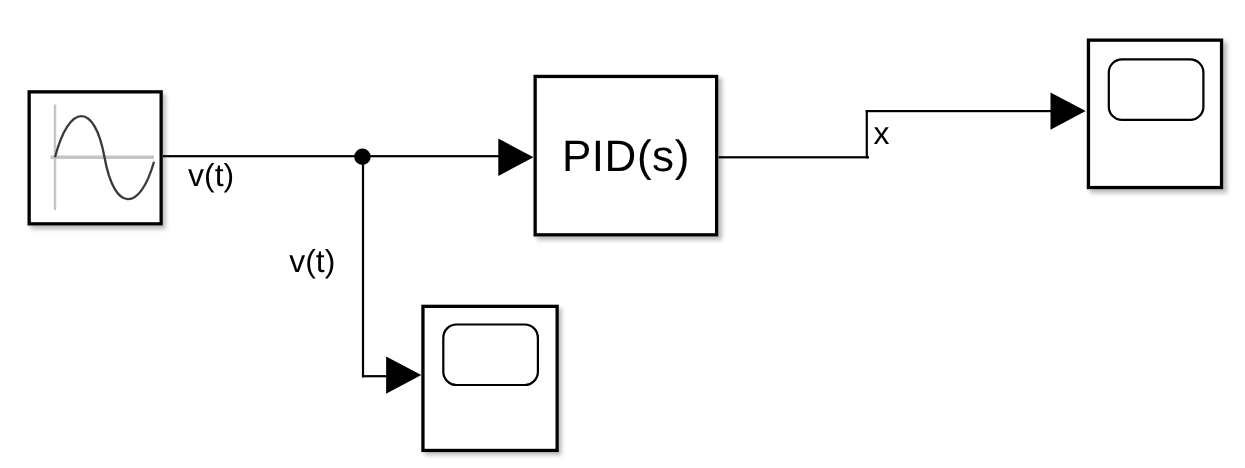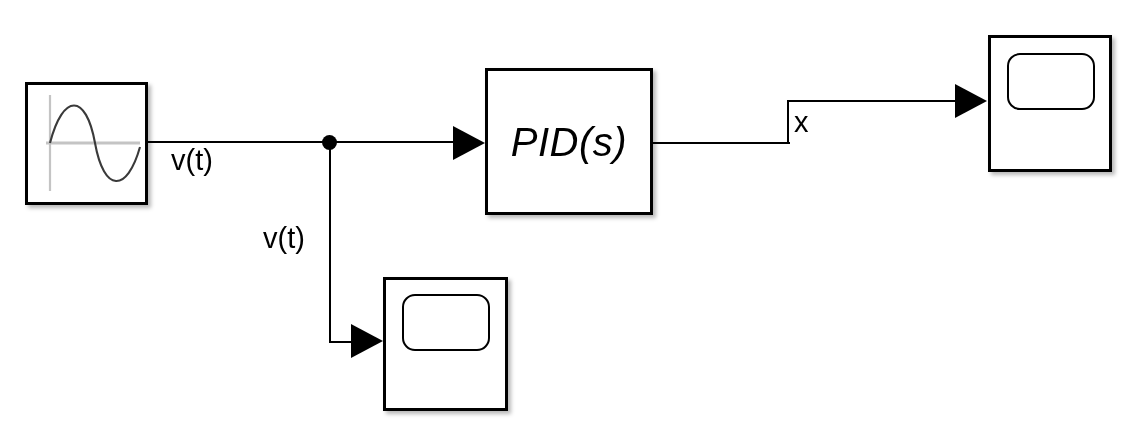--- a/index.html
+++ b/index.html
@@ -33,7 +33,7 @@
   
   #pid-block {
     left: 485px; top: 68px; width: 168px; height: 147px;
-    display: flex; align-items: center; justify-content: center; font-style: italic;
+    display: flex; align-items: center; justify-content: center;
   }
   .pid-label {
     font-size: 40px;

